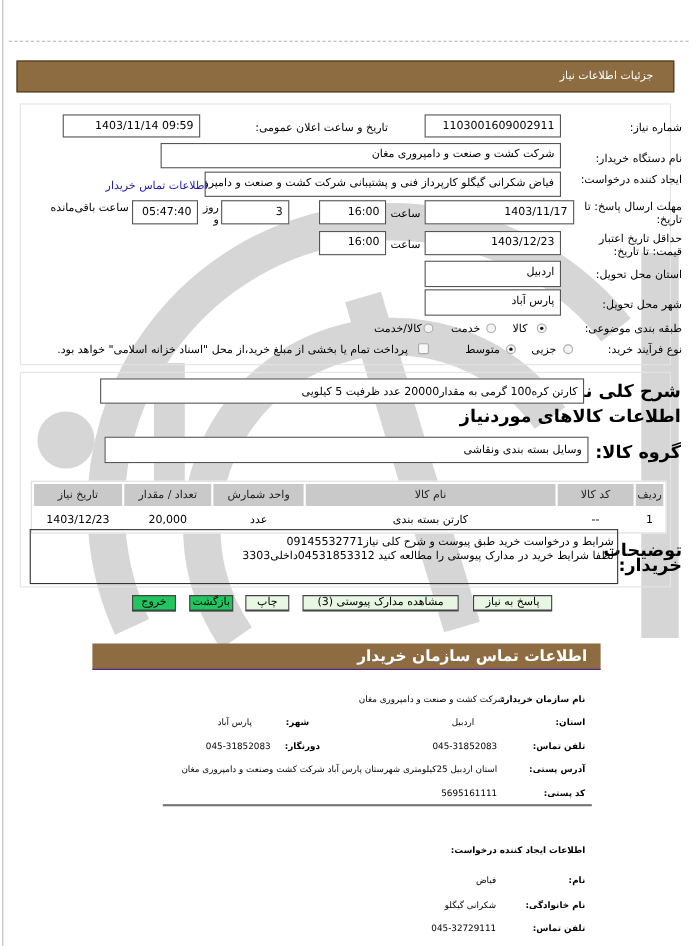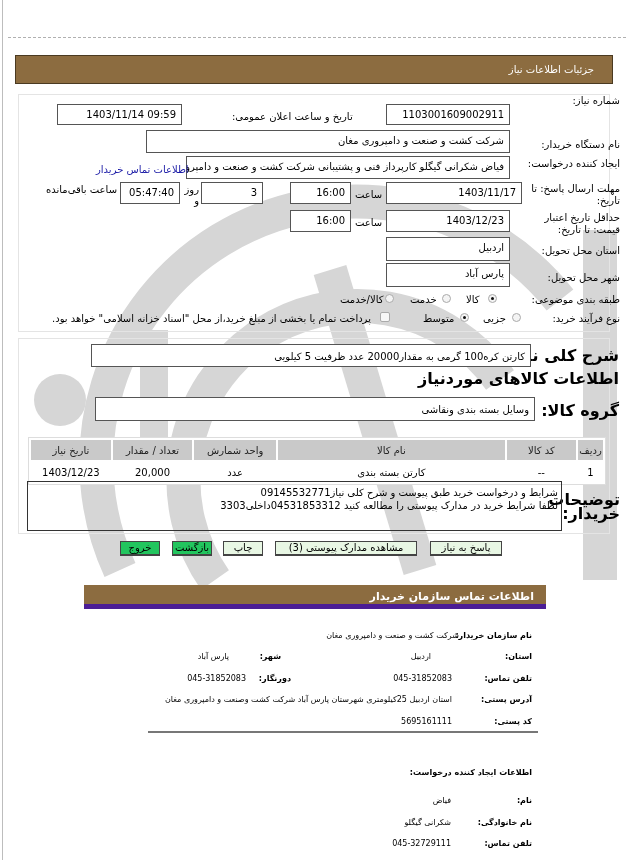--- a/index.html
+++ b/index.html
@@ -73,7 +73,7 @@
 
 <div class="panel" style="top:94px;height:238px;"></div>
 
-<div class="lbl" style="right:14px;top:95px;">شماره نیاز:</div>
+<div class="lbl" style="right:14px;top:111px;">شماره نیاز:</div>
 <div class="box ltr" style="left:386px;top:104px;width:124px;height:21px;">1103001609002911</div>
 <div class="lbl" style="left:192px;top:111px;margin-left:40px;">تاریخ و ساعت اعلان عمومی:</div>
 <div class="box ltr" style="left:57px;top:104px;width:125px;height:21px;">1403/11/14 09:59</div>

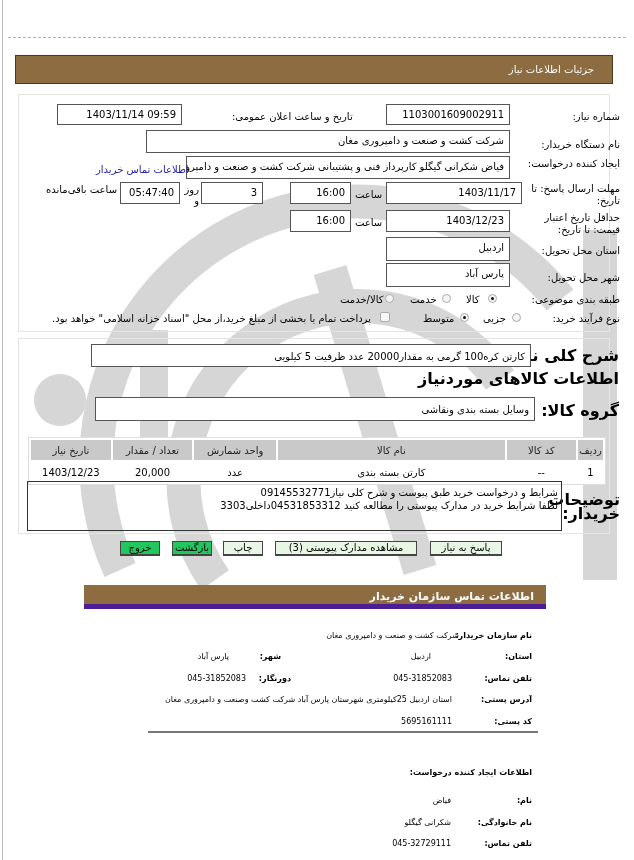--- a/index.html
+++ b/index.html
@@ -41,8 +41,8 @@
   .btn.pink { background:#22c55e; }
   .sec2bar {
     position:absolute; left:84px; top:585px; width:462px; height:24px; background:#8c6c40;
-    color:#fff; font-weight:bold; direction:rtl; padding-right:12px; line-height:24px; font-size:11px; box-sizing:border-box;
-    border-bottom:5px solid #4c1d95;
+    color:#fff; font-weight:bold; direction:rtl; padding-right:12px; line-height:24px; font-size:14px; box-sizing:border-box;
+    border-bottom:1px solid #4c1d95;
   }
   .sep { position:absolute; left:148px; top:731px; width:390px; border-top:2px solid #777; }
   .small { font-size:8px; }

